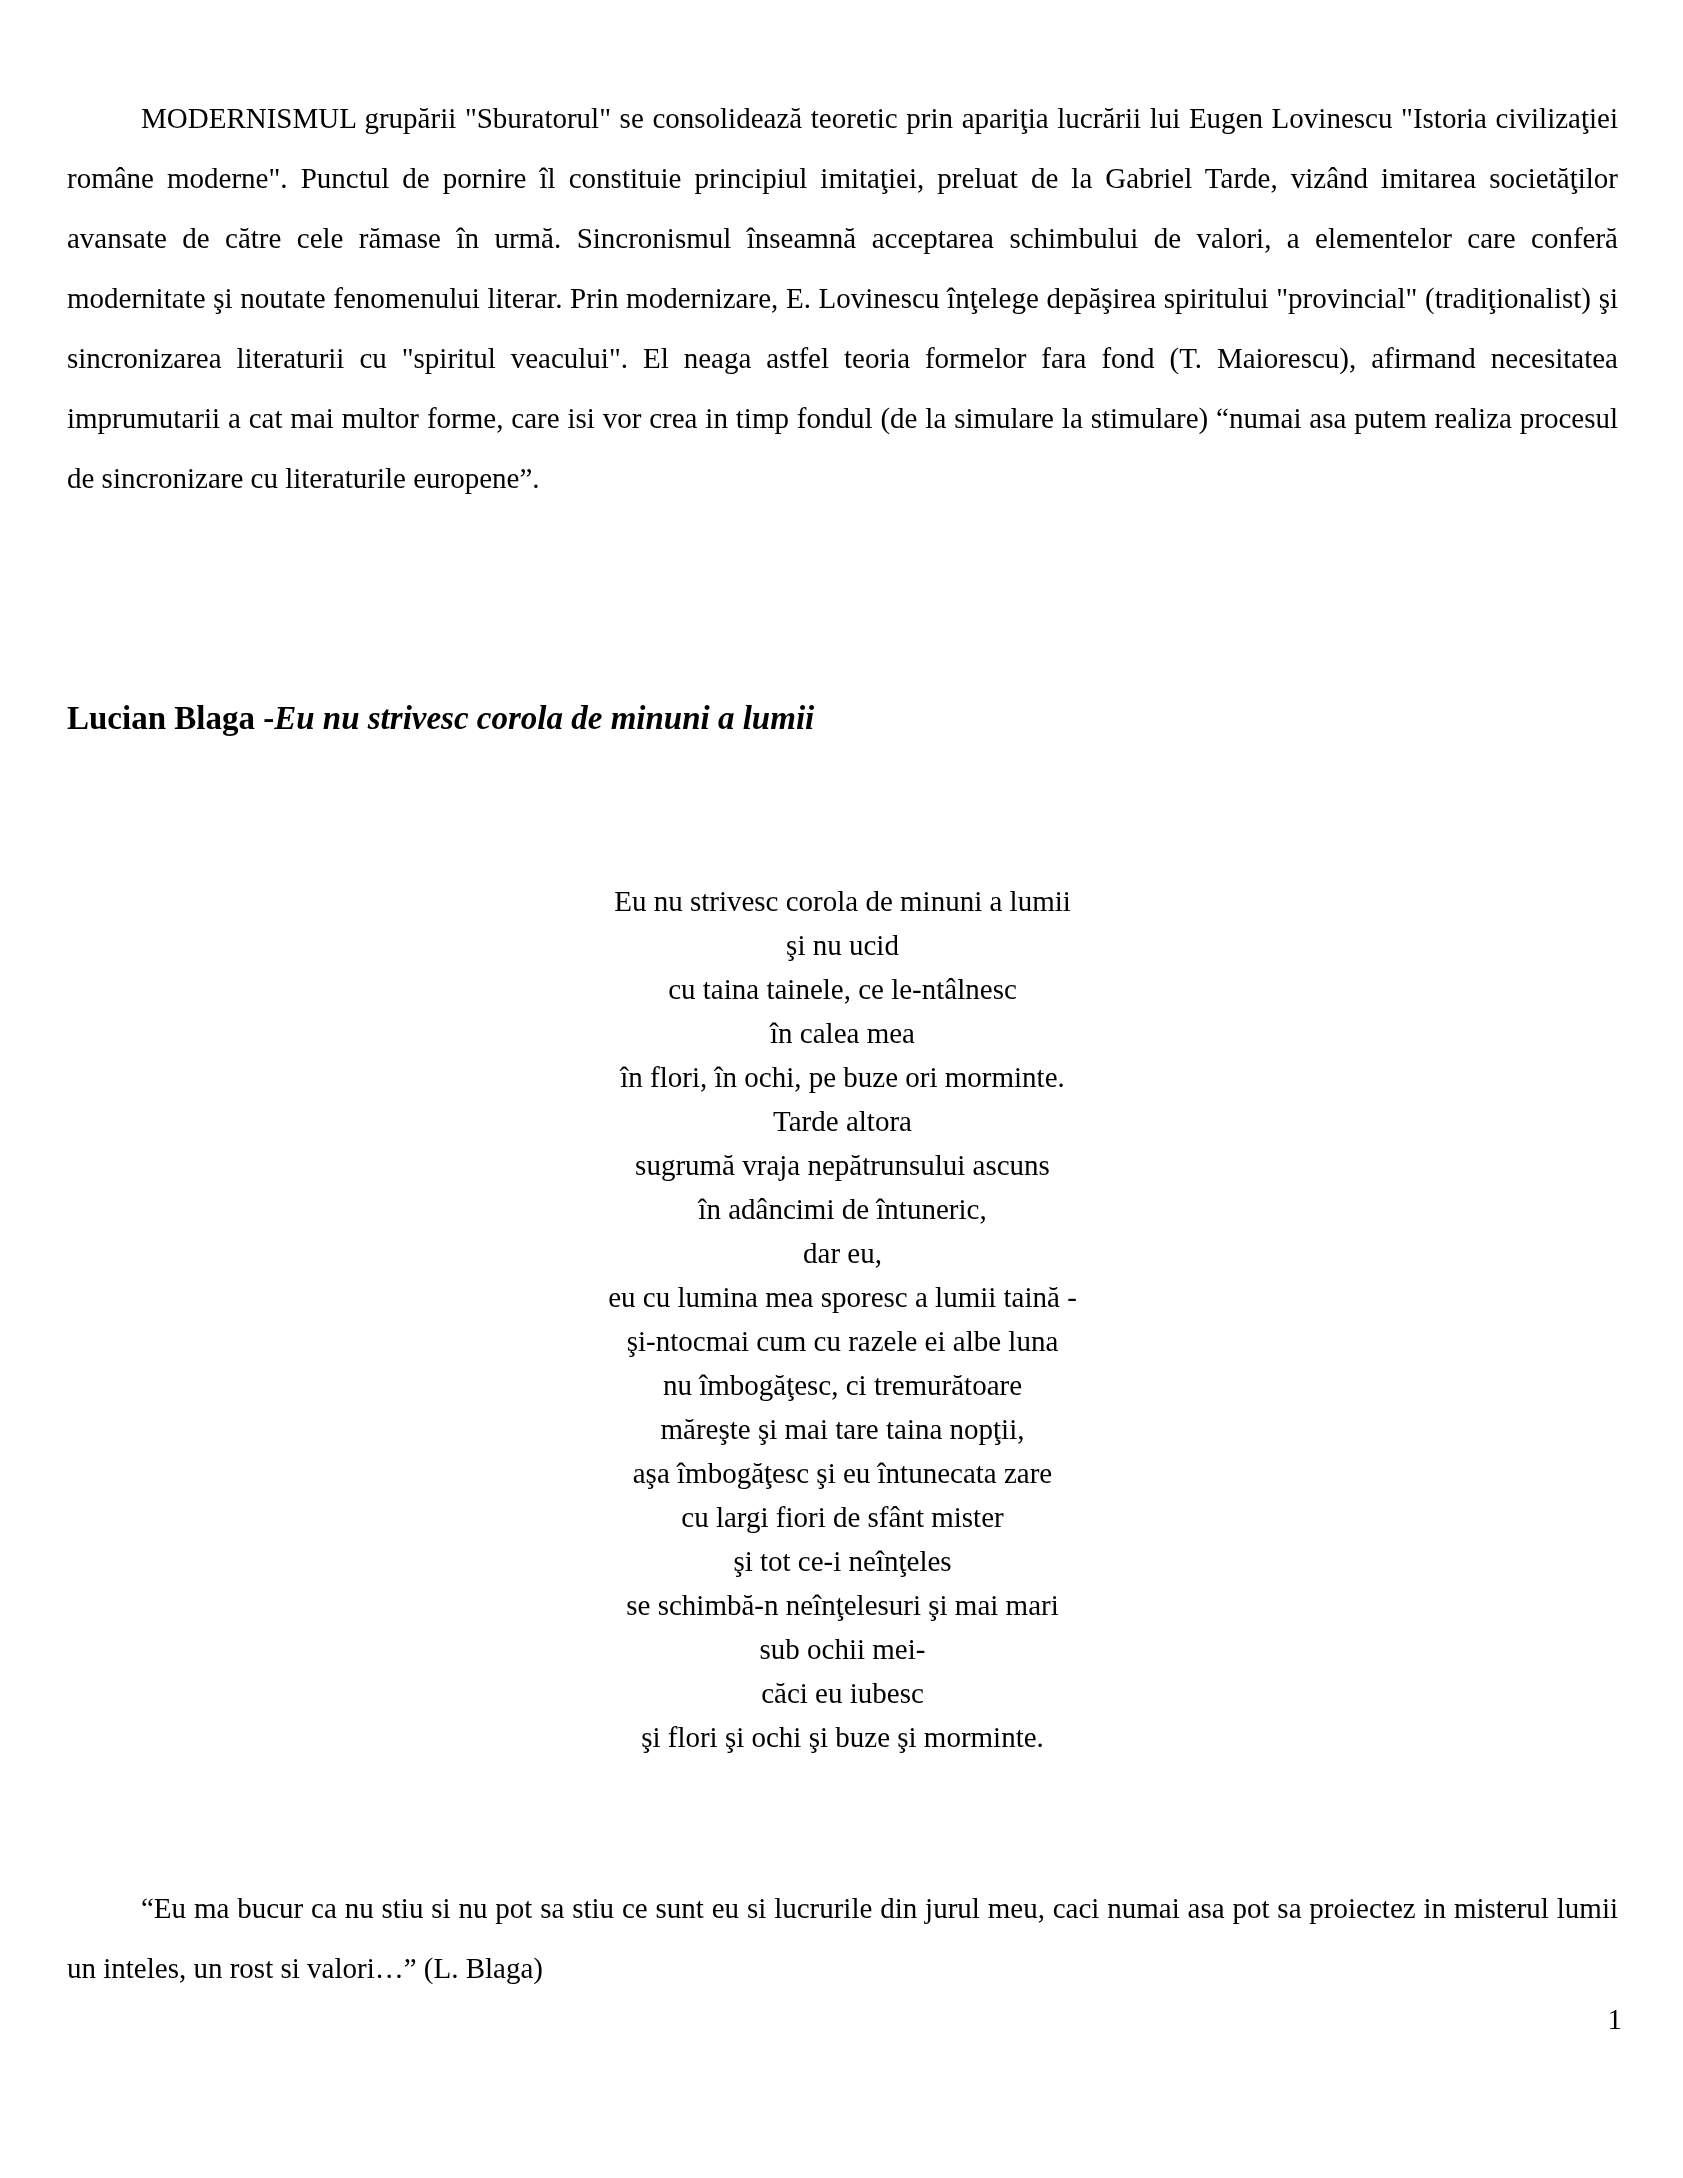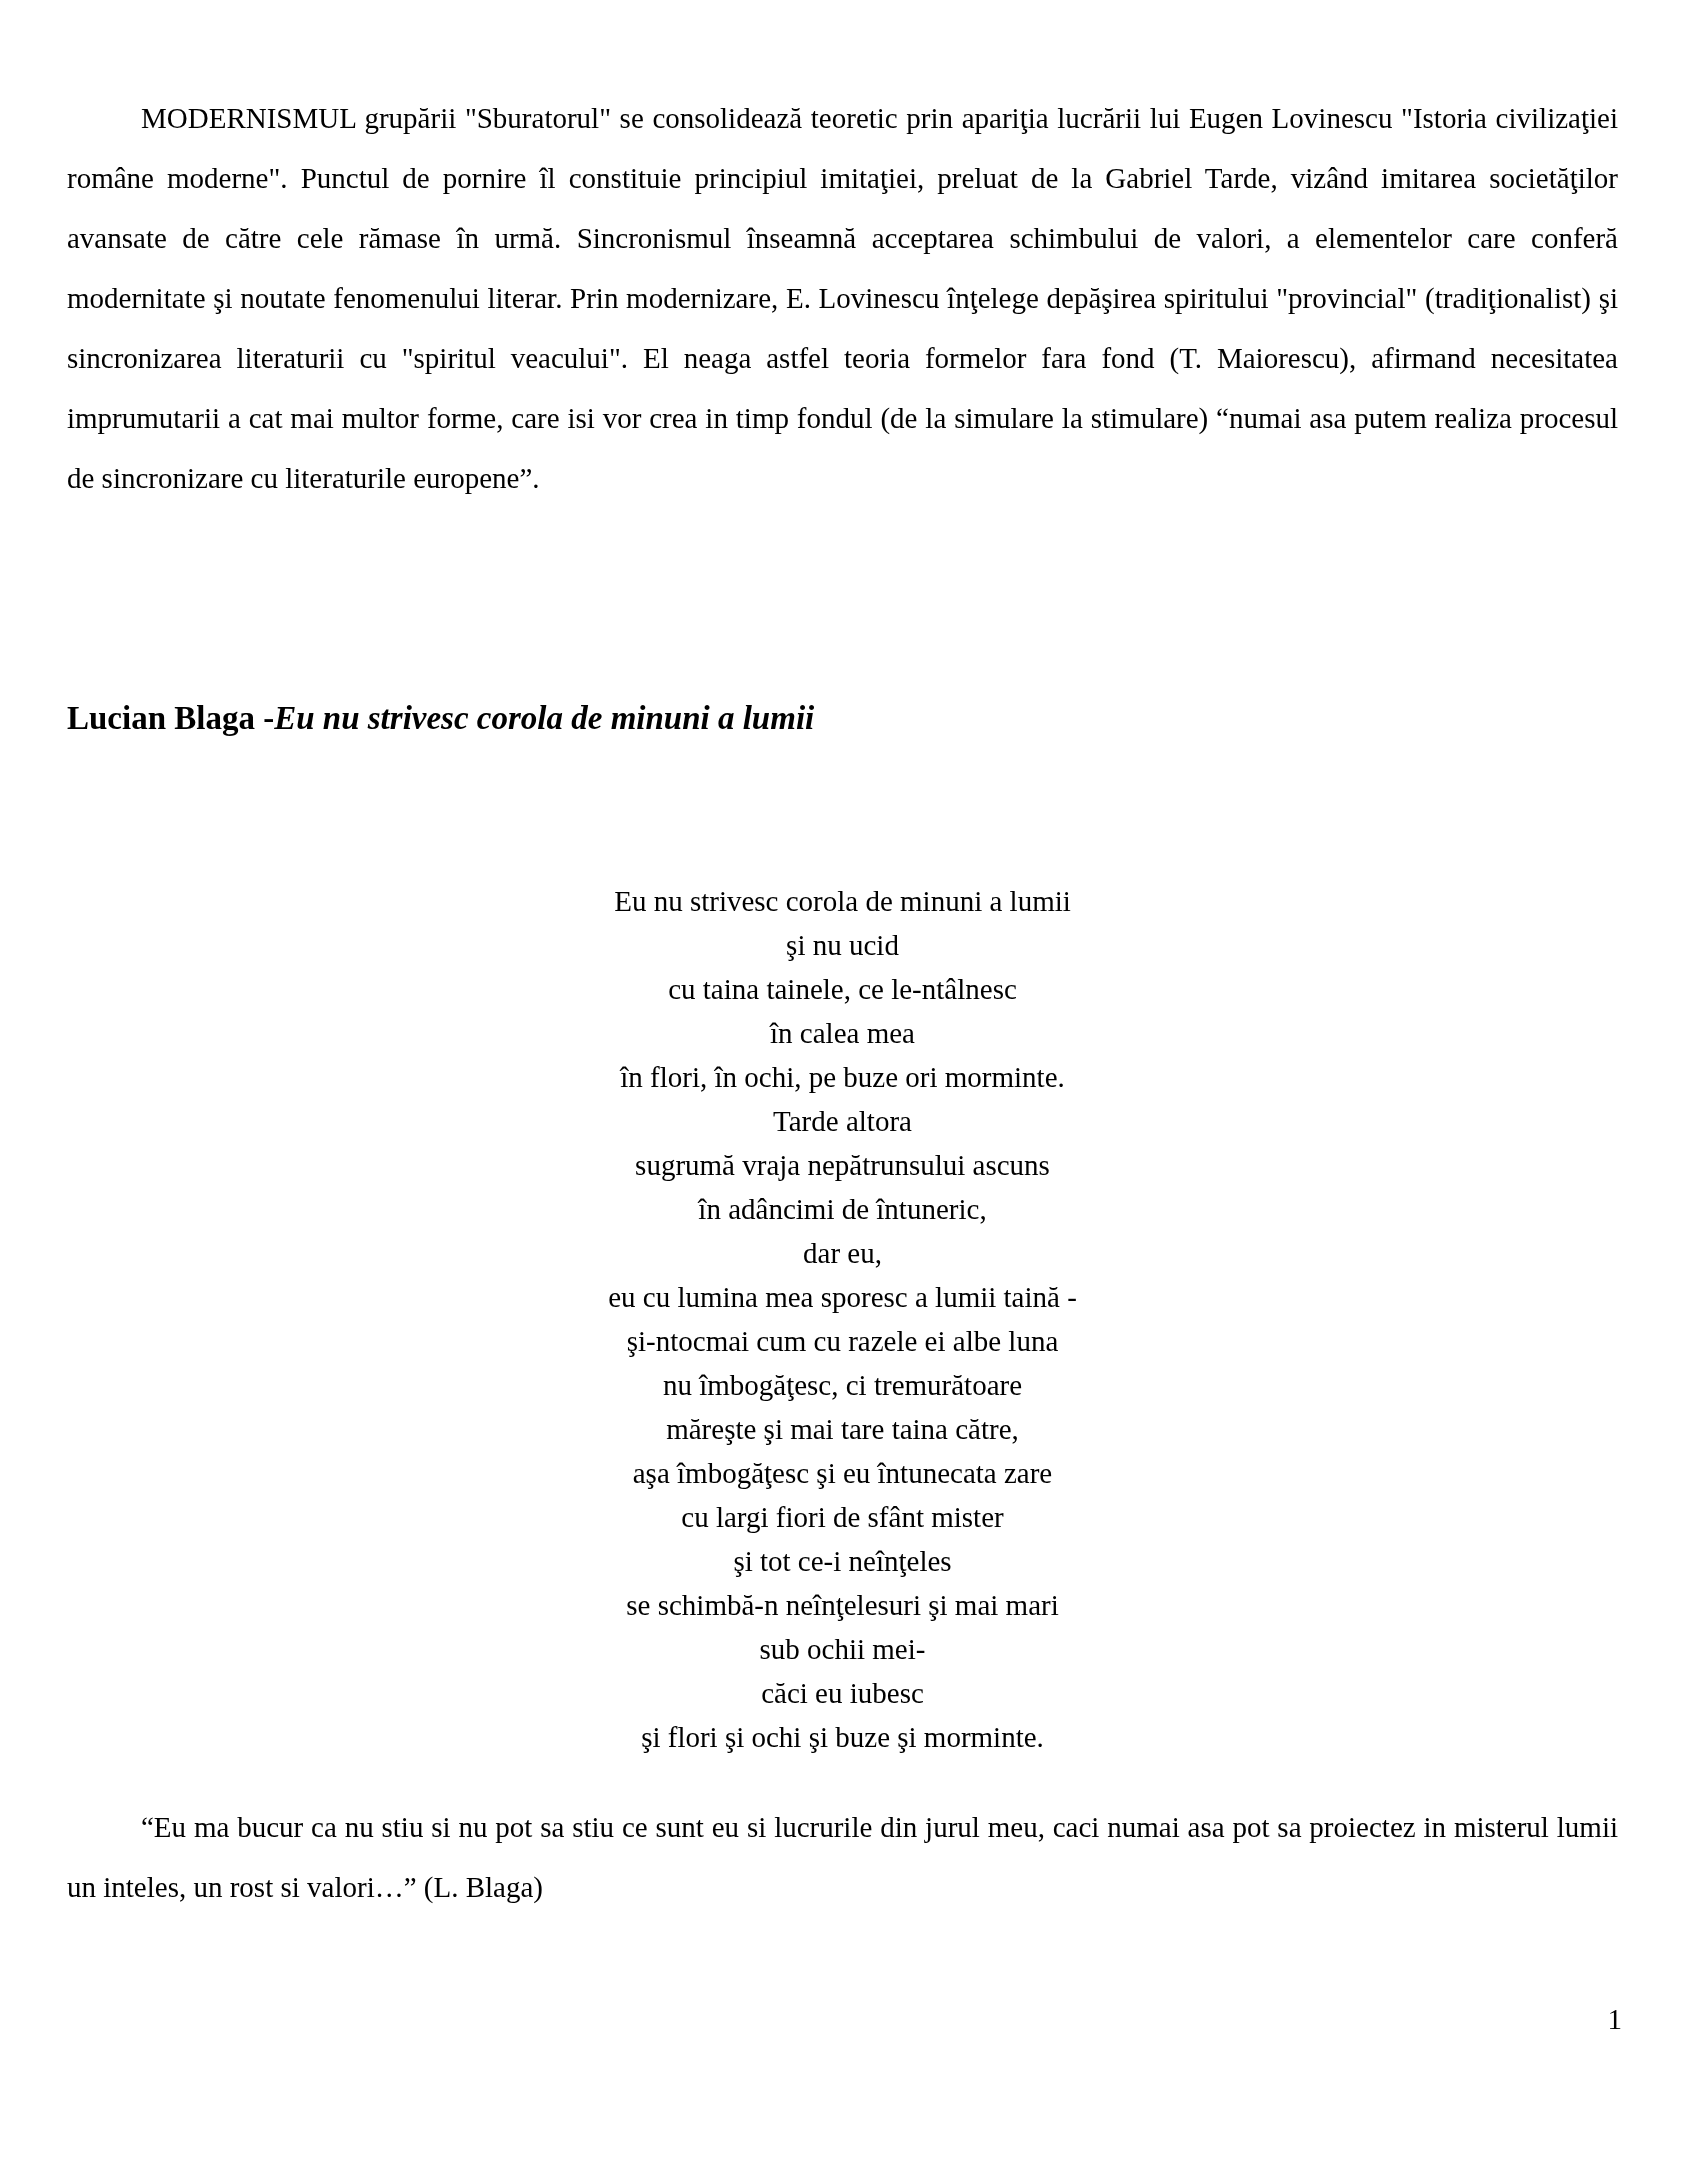--- a/index.html
+++ b/index.html
@@ -79,7 +79,7 @@
       <div>eu cu lumina mea sporesc a lumii taină -</div>
       <div>şi-ntocmai cum cu razele ei albe luna</div>
       <div>nu îmbogăţesc, ci tremurătoare</div>
-      <div>măreşte şi mai tare taina către,</div>
+      <div>măreşte şi mai tare taina nopţii,</div>
       <div>aşa îmbogăţesc şi eu întunecata zare</div>
       <div>cu largi fiori de sfânt mister</div>
       <div>şi tot ce-i neînţeles</div>

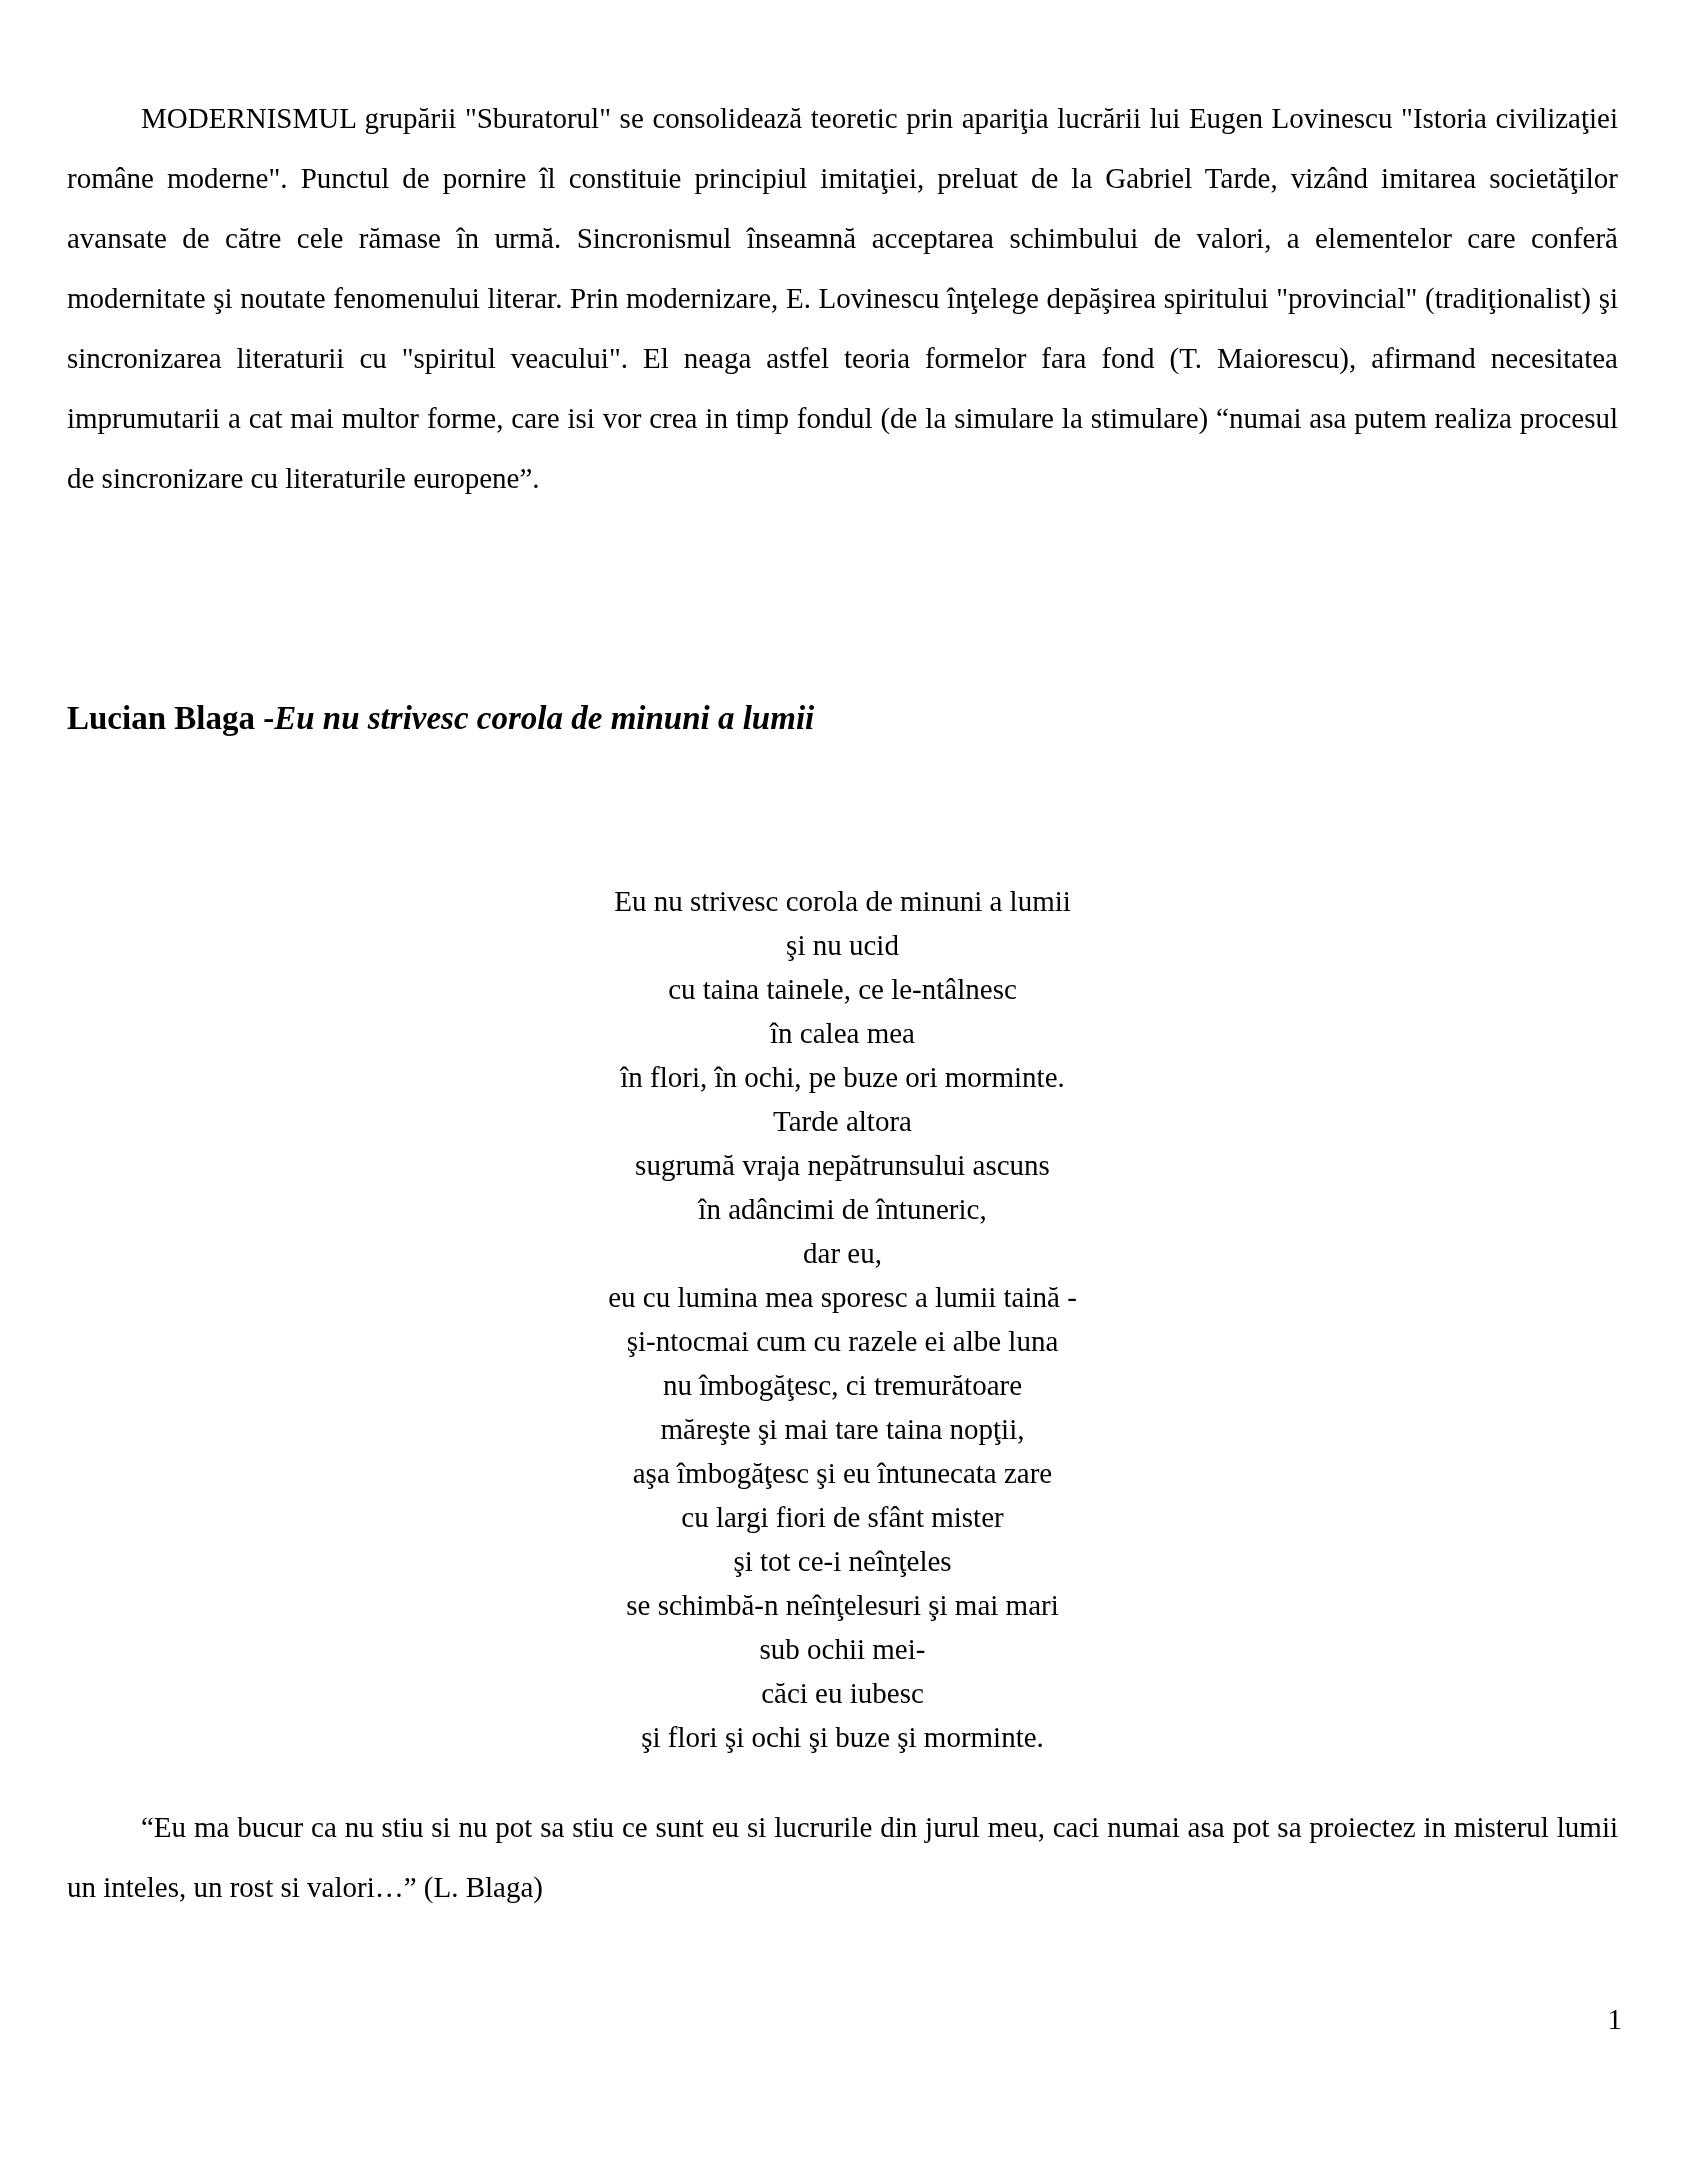--- a/index.html
+++ b/index.html
@@ -24,7 +24,7 @@
     color: #000000;
   }
   .intro { top: 88px; }
-  .quote { top: 1797px; }
+  .quote { top: 1878px; }
   .b { font-weight: normal; }
   .heading {
     position: absolute;

